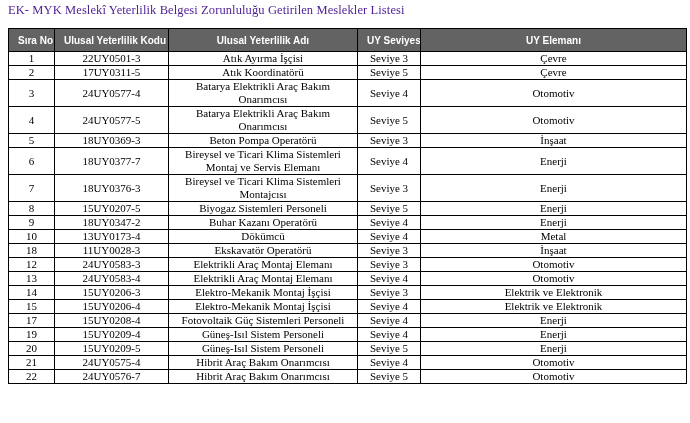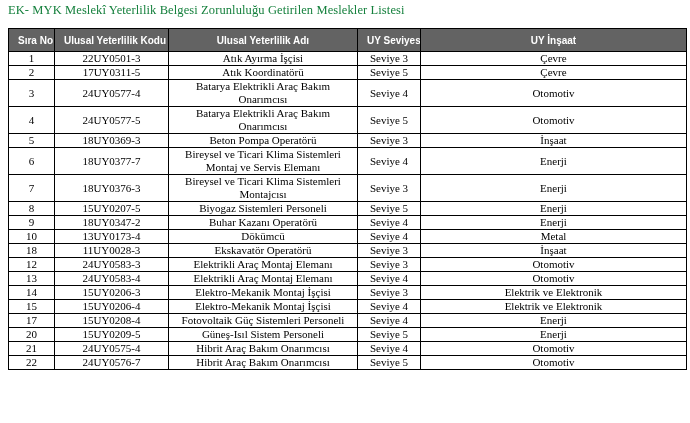--- a/index.html
+++ b/index.html
@@ -20,7 +20,7 @@
     left: 8px;
     top: 3px;
     font-size: 12.5px;
-    color: #15803d;
+    color: #4c1d95;
     font-weight: 500;
     letter-spacing: 0.1px;
     white-space: nowrap;

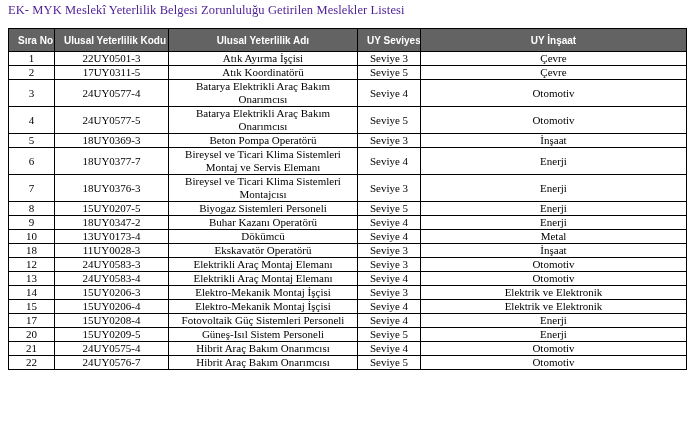--- a/index.html
+++ b/index.html
@@ -85,7 +85,7 @@
           <th>Ulusal Yeterlilik Kodu</th>
           <th>Ulusal Yeterlilik Adı</th>
           <th>UY Seviyesi</th>
-          <th>UY İnşaat</th>
+          <th>UY Elemanı</th>
         </tr>
     </thead>
     <tbody id="table-body">

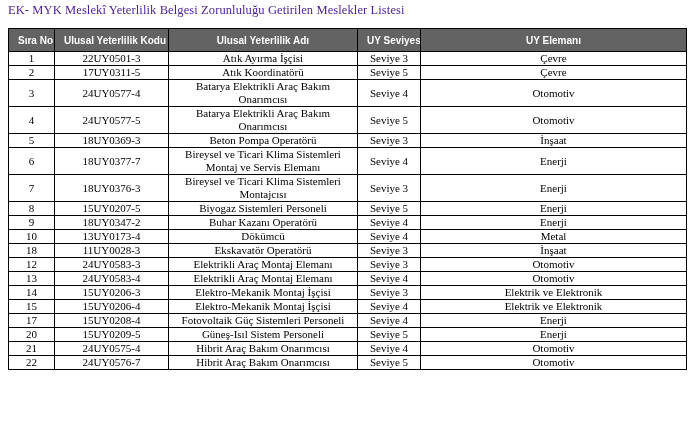--- a/index.html
+++ b/index.html
@@ -202,6 +202,13 @@
           <td>Enerji</td>
         </tr>
         <tr>
+          <td>19</td>
+          <td>15UY0209-4</td>
+          <td>Güneş-Isıl Sistem Personeli</td>
+          <td>Seviye 4</td>
+          <td>Enerji</td>
+        </tr>
+        <tr>
           <td>20</td>
           <td>15UY0209-5</td>
           <td>Güneş-Isıl Sistem Personeli</td>

